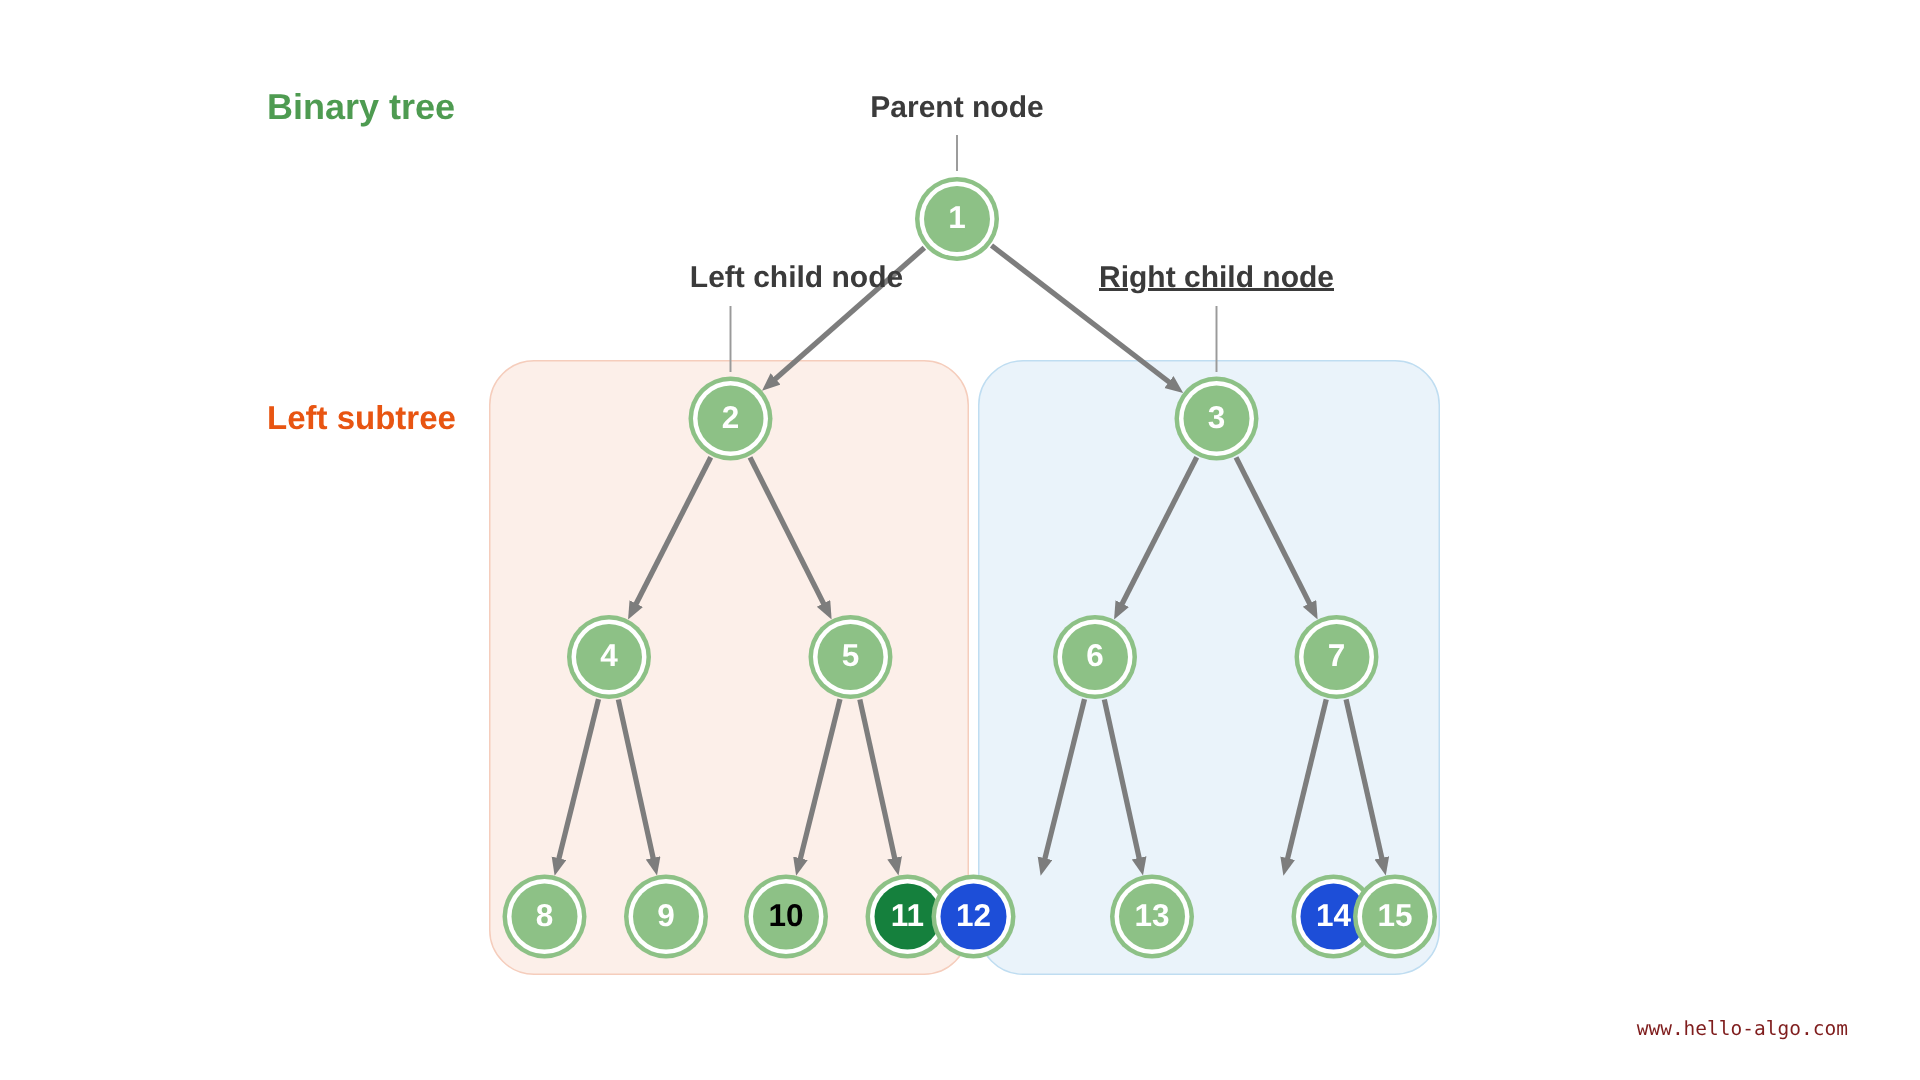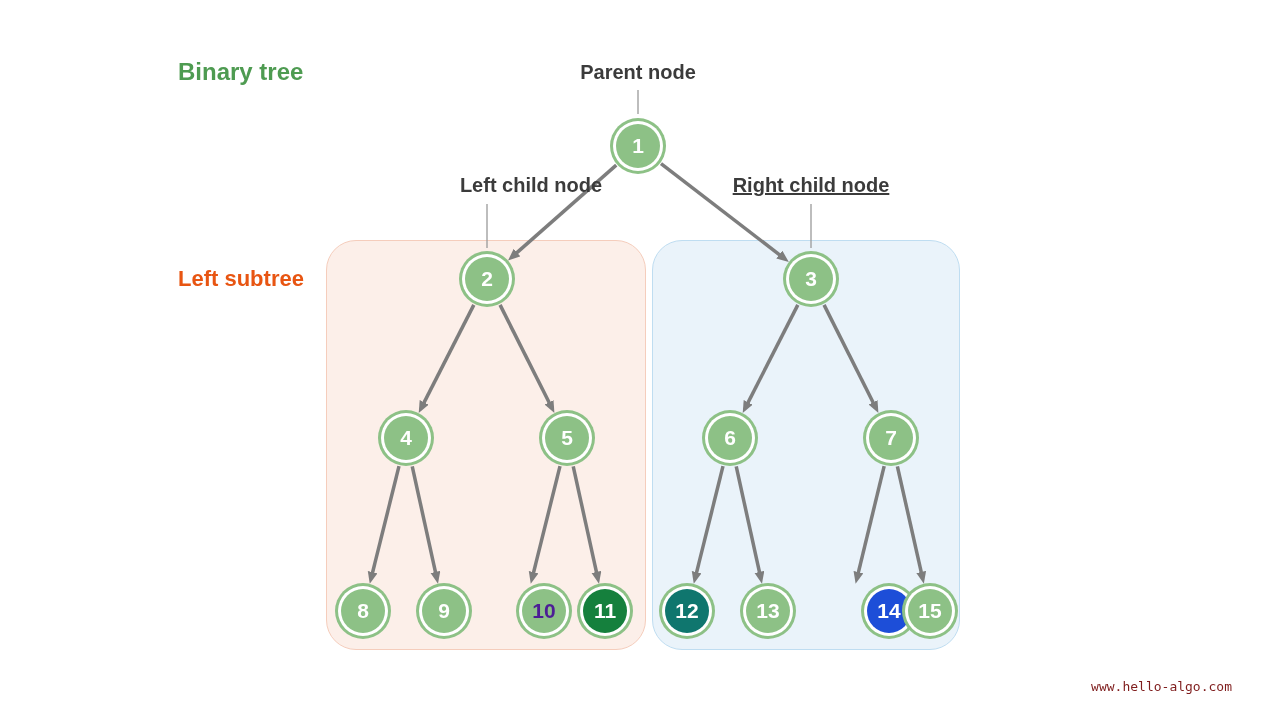--- a/index.html
+++ b/index.html
@@ -71,7 +71,7 @@
       <div class="node" style="left: 869px; top: 416px; background: rgb(141, 193, 134); color: rgb(255, 255, 255); box-shadow: rgb(255, 255, 255) 0px 0px 0px 3px, rgb(141, 193, 134) 0px 0px 0px 6px;">7</div>
       <div class="node" style="left: 341px; top: 589px; background: rgb(141, 193, 134); color: rgb(255, 255, 255); box-shadow: rgb(255, 255, 255) 0px 0px 0px 3px, rgb(141, 193, 134) 0px 0px 0px 6px;">8</div>
       <div class="node" style="left: 422px; top: 589px; background: rgb(141, 193, 134); color: rgb(255, 255, 255); box-shadow: rgb(255, 255, 255) 0px 0px 0px 3px, rgb(141, 193, 134) 0px 0px 0px 6px;">9</div>
-      <div class="node" style="left: 522px; top: 589px; background: rgb(141, 193, 134); color: #4c1d95; box-shadow: rgb(255, 255, 255) 0px 0px 0px 3px, rgb(141, 193, 134) 0px 0px 0px 6px;">10</div>
+      <div class="node" style="left: 502px; top: 589px; background: rgb(141, 193, 134); color: #000000; box-shadow: rgb(255, 255, 255) 0px 0px 0px 3px, rgb(141, 193, 134) 0px 0px 0px 6px;">10</div>
       <div class="node" style="left: 583px; top: 589px; background: #15803d; color: rgb(255, 255, 255); box-shadow: rgb(255, 255, 255) 0px 0px 0px 3px, rgb(141, 193, 134) 0px 0px 0px 6px;">11</div>
       <div class="node" style="left: 665px; top: 589px; background: #0f766e; color: rgb(255, 255, 255); box-shadow: rgb(255, 255, 255) 0px 0px 0px 3px, rgb(141, 193, 134) 0px 0px 0px 6px; text-align: right;">12</div>
       <div class="node" style="left: 746px; top: 589px; background: rgb(141, 193, 134); color: rgb(255, 255, 255); box-shadow: rgb(255, 255, 255) 0px 0px 0px 3px, rgb(141, 193, 134) 0px 0px 0px 6px;">13</div>

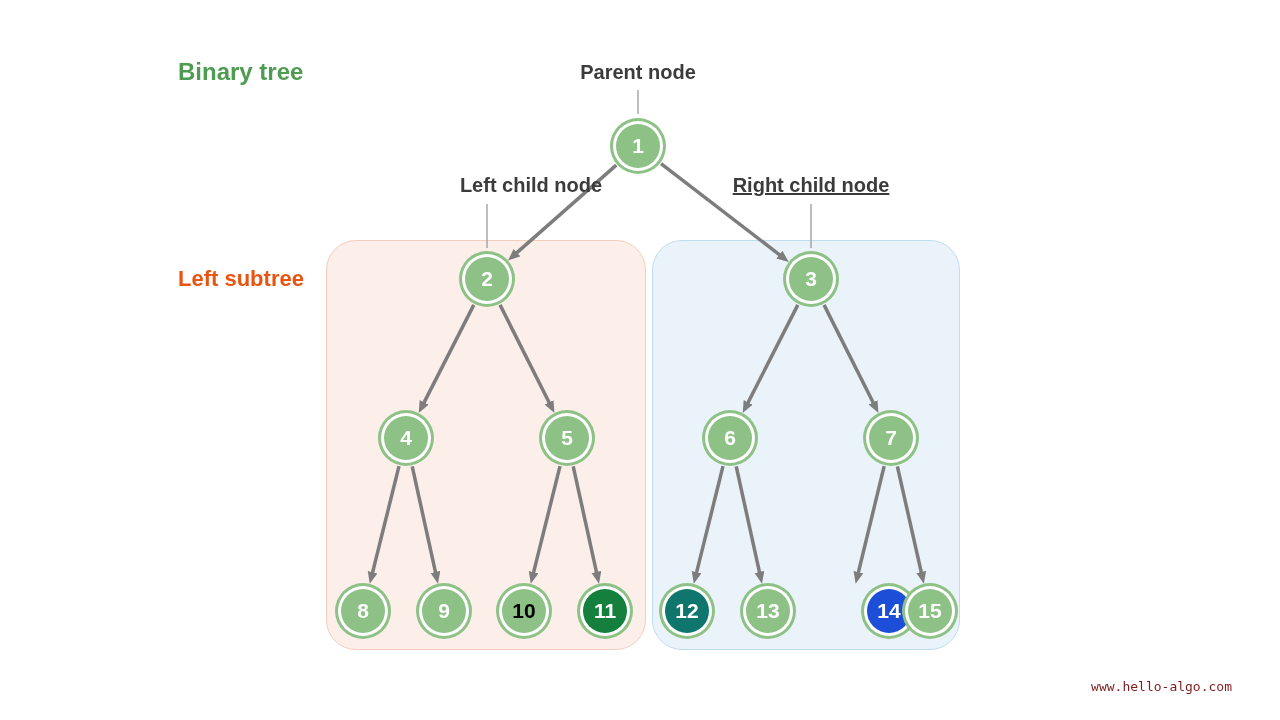--- a/index.html
+++ b/index.html
@@ -73,7 +73,7 @@
       <div class="node" style="left: 422px; top: 589px; background: rgb(141, 193, 134); color: rgb(255, 255, 255); box-shadow: rgb(255, 255, 255) 0px 0px 0px 3px, rgb(141, 193, 134) 0px 0px 0px 6px;">9</div>
       <div class="node" style="left: 502px; top: 589px; background: rgb(141, 193, 134); color: #000000; box-shadow: rgb(255, 255, 255) 0px 0px 0px 3px, rgb(141, 193, 134) 0px 0px 0px 6px;">10</div>
       <div class="node" style="left: 583px; top: 589px; background: #15803d; color: rgb(255, 255, 255); box-shadow: rgb(255, 255, 255) 0px 0px 0px 3px, rgb(141, 193, 134) 0px 0px 0px 6px;">11</div>
-      <div class="node" style="left: 665px; top: 589px; background: #0f766e; color: rgb(255, 255, 255); box-shadow: rgb(255, 255, 255) 0px 0px 0px 3px, rgb(141, 193, 134) 0px 0px 0px 6px; text-align: right;">12</div>
+      <div class="node" style="left: 627px; top: 589px; background: #1d4ed8; color: rgb(255, 255, 255); box-shadow: rgb(255, 255, 255) 0px 0px 0px 3px, rgb(141, 193, 134) 0px 0px 0px 6px; text-align: right;">12</div>
       <div class="node" style="left: 746px; top: 589px; background: rgb(141, 193, 134); color: rgb(255, 255, 255); box-shadow: rgb(255, 255, 255) 0px 0px 0px 3px, rgb(141, 193, 134) 0px 0px 0px 6px;">13</div>
       <div class="node" style="left: 827px; top: 589px; background: #1d4ed8; color: rgb(255, 255, 255); box-shadow: rgb(255, 255, 255) 0px 0px 0px 3px, rgb(141, 193, 134) 0px 0px 0px 6px; margin-left: 40px;">14</div>
       <div class="node" style="left: 908px; top: 589px; background: rgb(141, 193, 134); color: rgb(255, 255, 255); box-shadow: rgb(255, 255, 255) 0px 0px 0px 3px, rgb(141, 193, 134) 0px 0px 0px 6px;">15</div>

